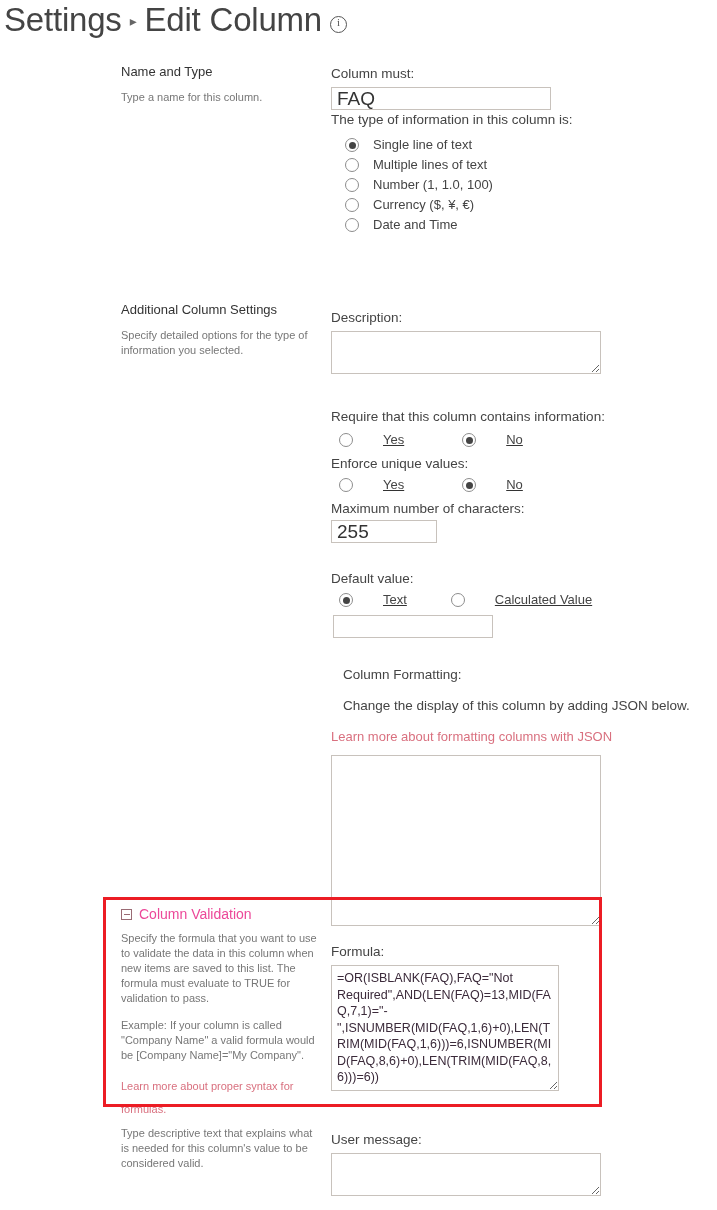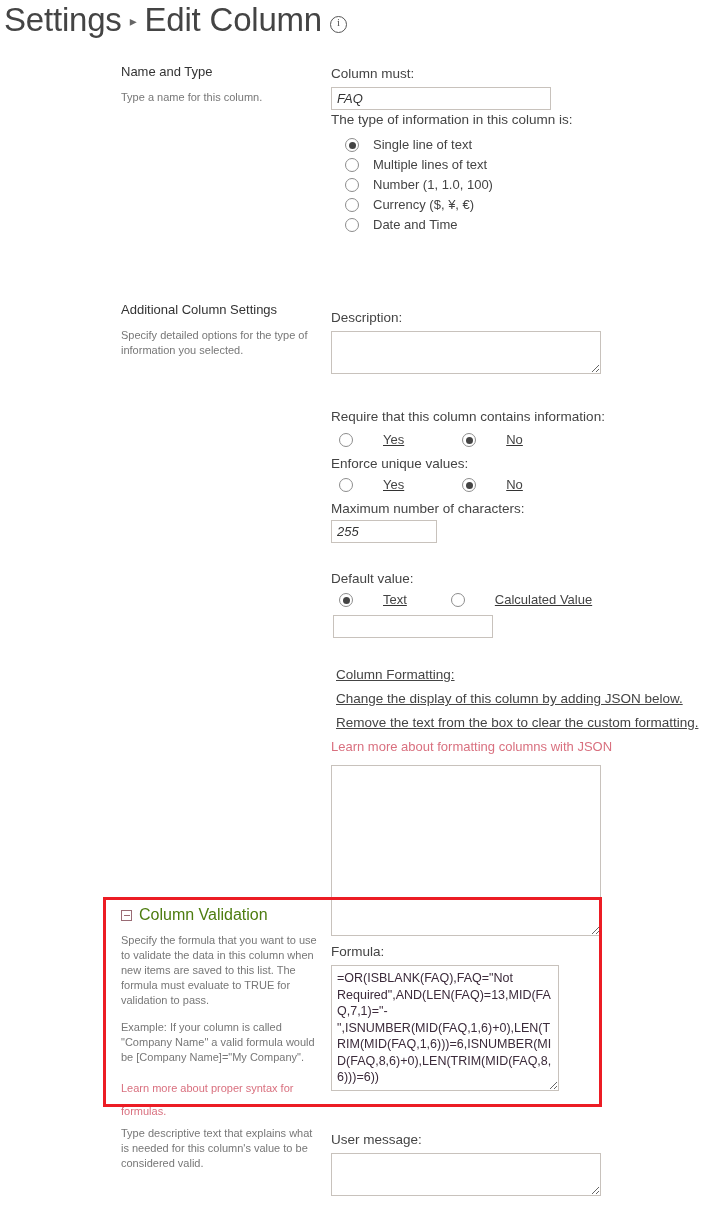--- a/index.html
+++ b/index.html
@@ -103,7 +103,7 @@
   
   input.text-box {
     font-family: "Liberation Sans", sans-serif;
-    font-size: 13px;
+    font-size: 19px;
     color: #333;
     border: 1px solid #c8c2bc;
     background: #fff;
@@ -111,7 +111,6 @@
     padding: 0 5px;
     box-sizing: content-box;
     outline: none;
-    font-style: italic;
   }
   textarea.text-area {
     font-family: "Liberation Sans", sans-serif;

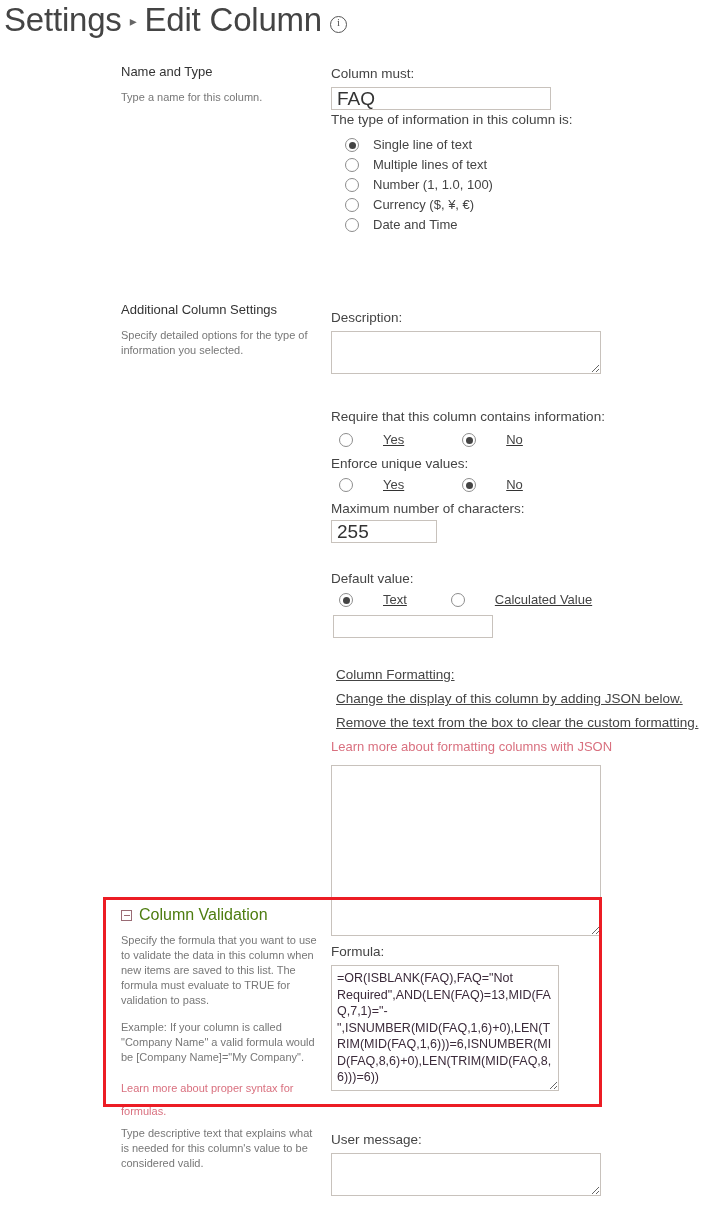--- a/index.html
+++ b/index.html
@@ -96,8 +96,7 @@
     font-size: 13.5px;
     line-height: 19px;
     color: #444444;
-    margin: 5px;
-    text-decoration: underline;
+    margin: 12px;
   }
 
   

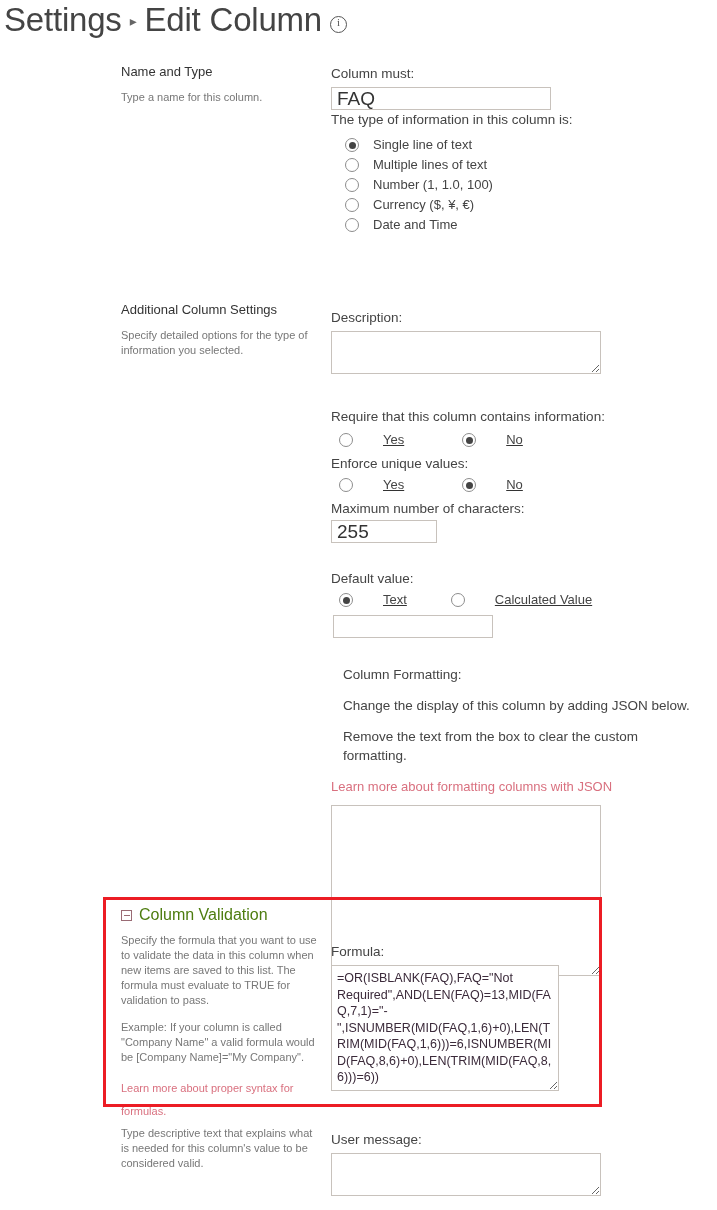--- a/index.html
+++ b/index.html
@@ -311,7 +311,6 @@
 
     <p class="plain-line" style="margin-top:27px;">Column Formatting:</p>
     <p class="plain-line">Change the display of this column by adding JSON below.</p>
-    <p class="plain-line">Remove the text from the box to clear the custom formatting.</p>
     <a class="link">Learn more about formatting columns with JSON</a>
     <div style="height:6px;"></div>
     <textarea class="text-area" style="width: 270px; height: 171px; margin-top: 4px;"></textarea>

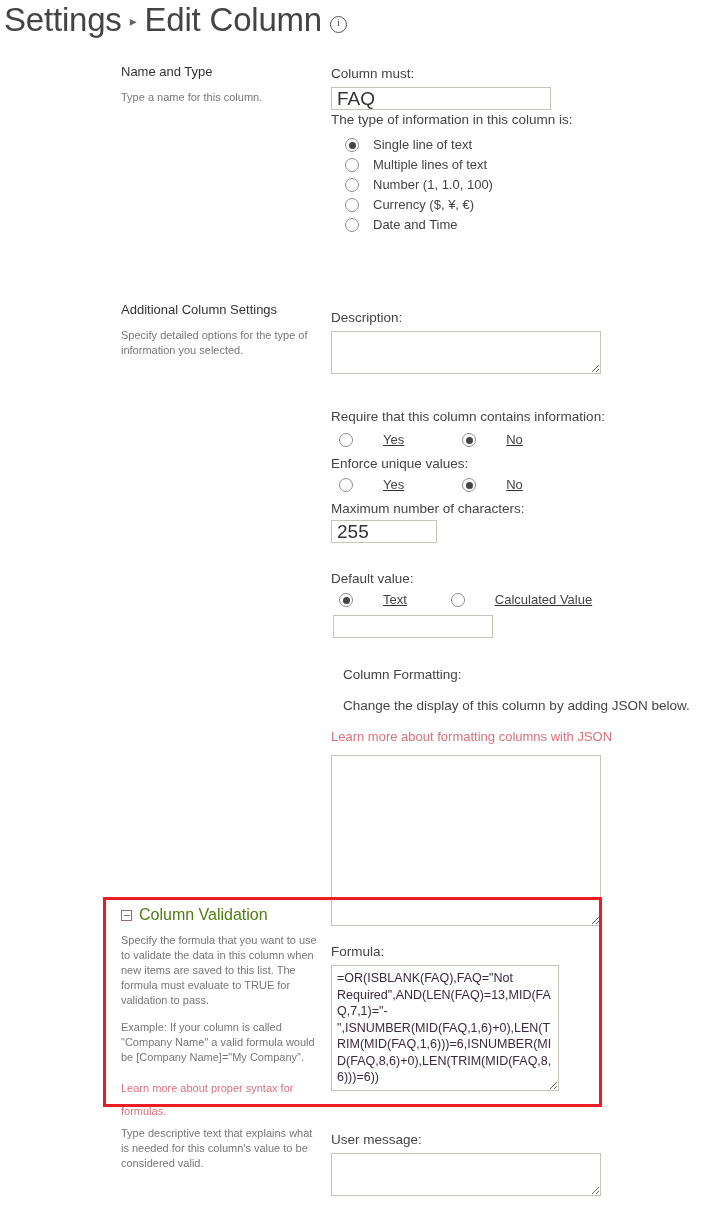--- a/index.html
+++ b/index.html
@@ -219,8 +219,8 @@
     background: #9a6b74;
   }
   .validation-title {
-    font-size: 16px;
-    color: #4d7c0f;
+    font-size: 14px;
+    color: #ec4899;
     cursor: pointer;
   }
 </style>

